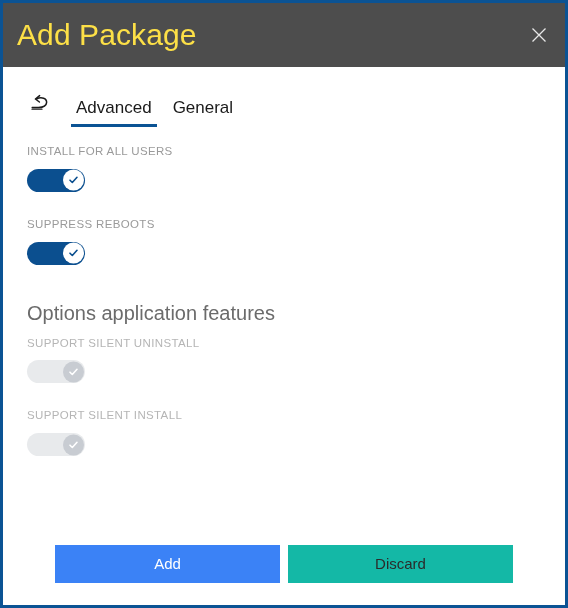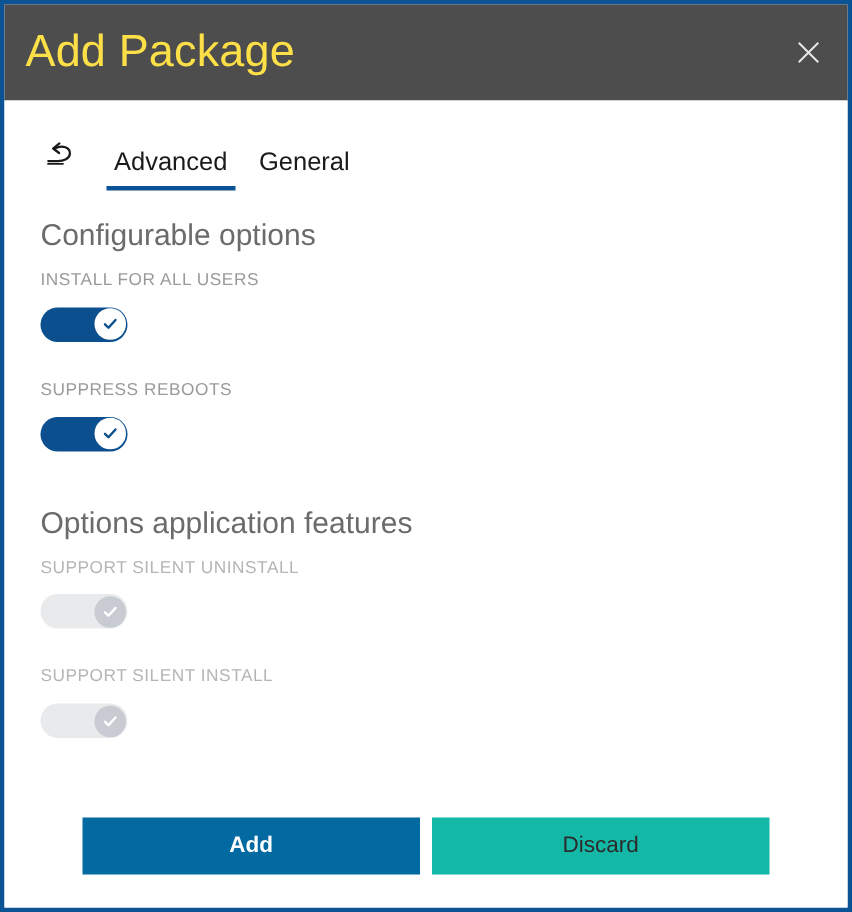--- a/index.html
+++ b/index.html
@@ -220,7 +220,6 @@
 
     <div id="content">
 
-      <div class="section-title">Configurable options</div>
 
       <div class="option-row">
         <div class="option-label">INSTALL FOR ALL USERS</div>

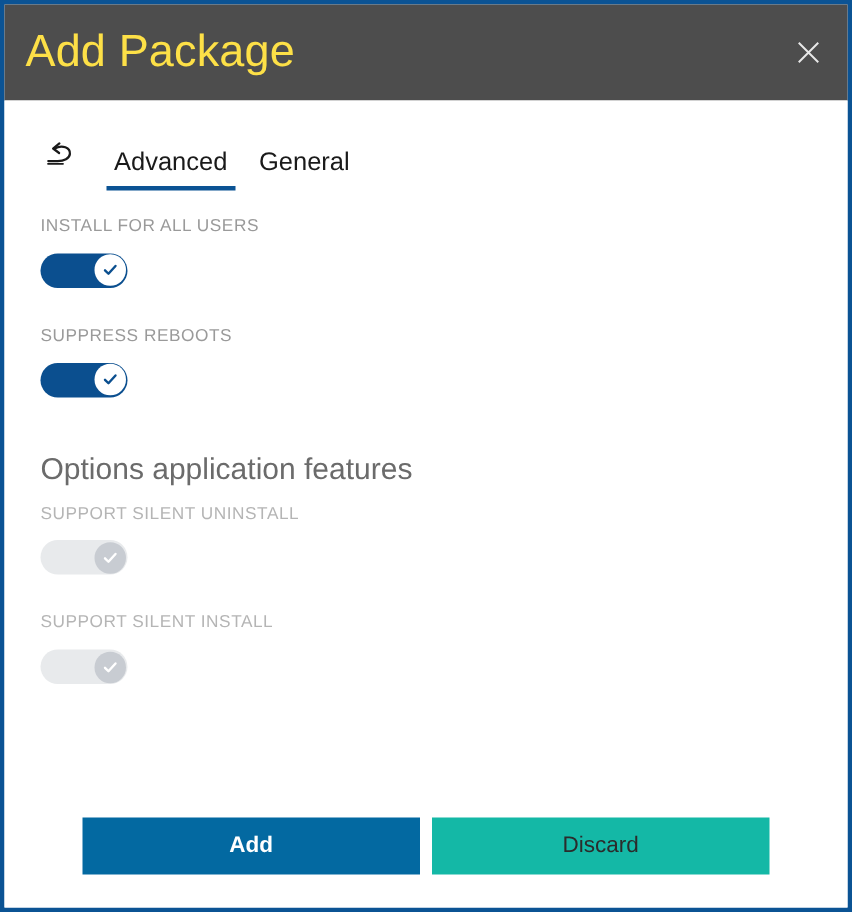--- a/index.html
+++ b/index.html
@@ -179,10 +179,9 @@
     text-align: center;
   }
   #add-button {
-    background: #0369a1;
+    background: #3b82f6;
     color: #ffffff;
     margin-right: 8px;
-    font-weight: bold;
   }
   #discard-button {
     background: #14b8a6;

